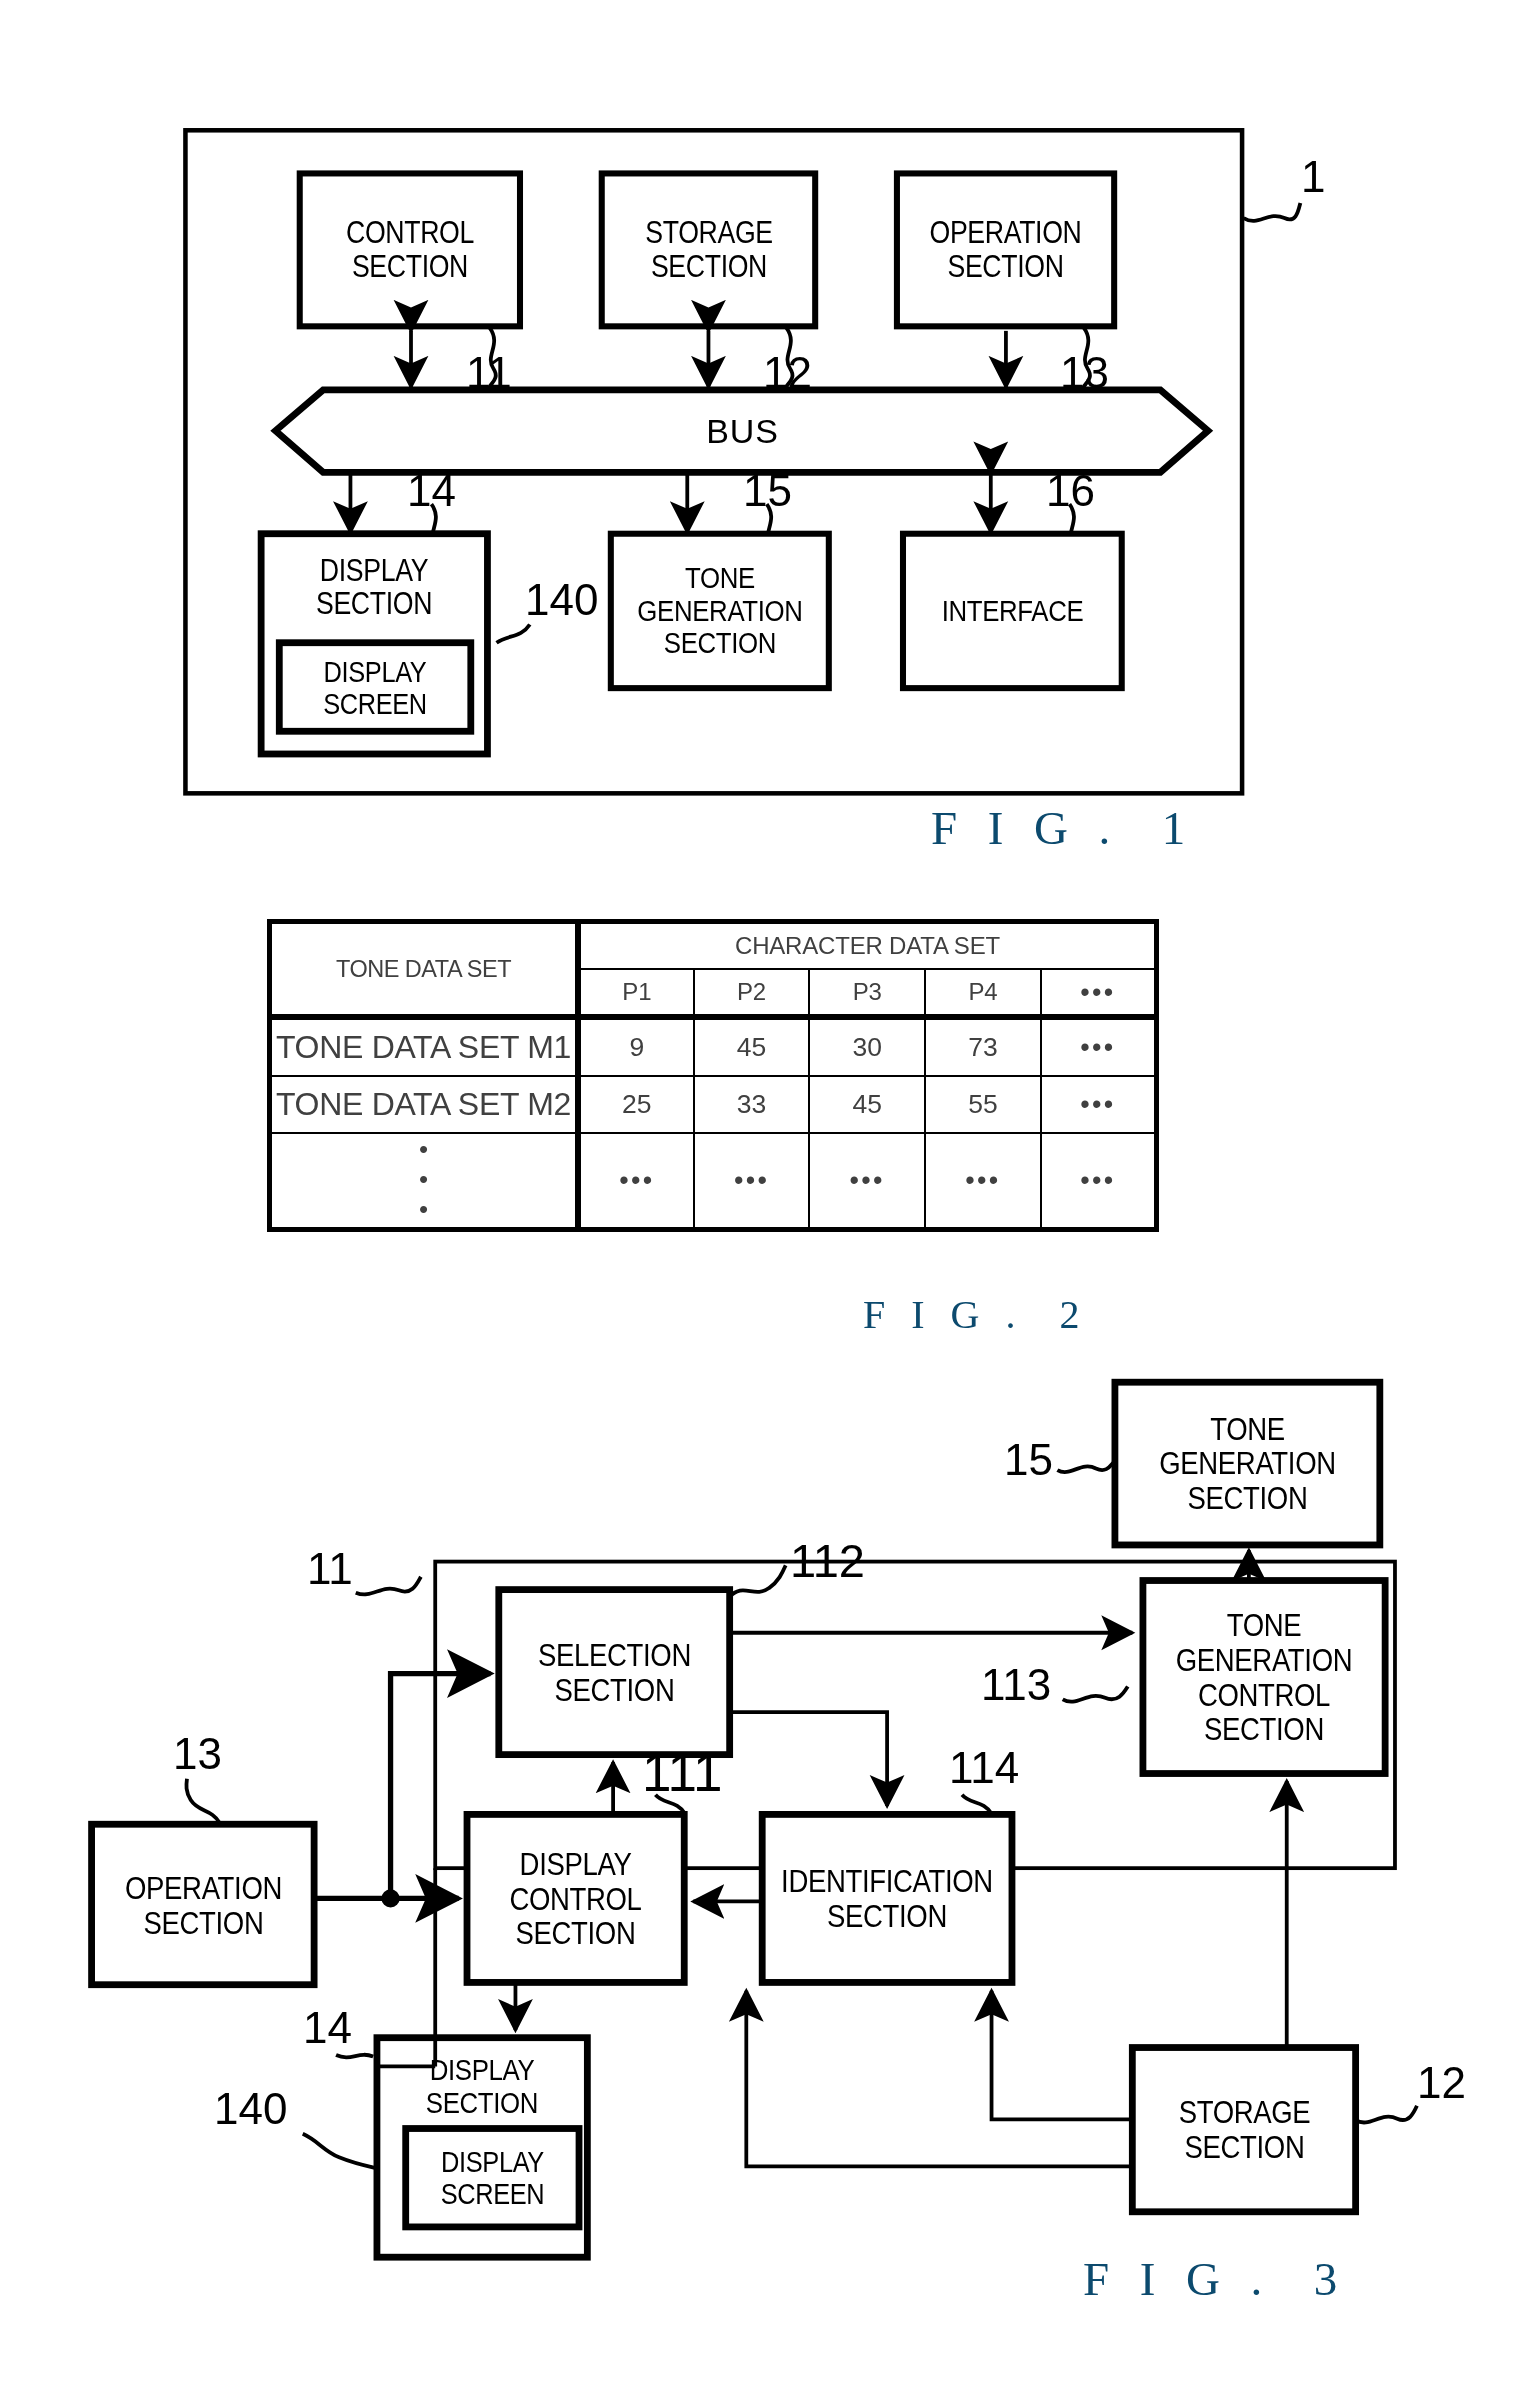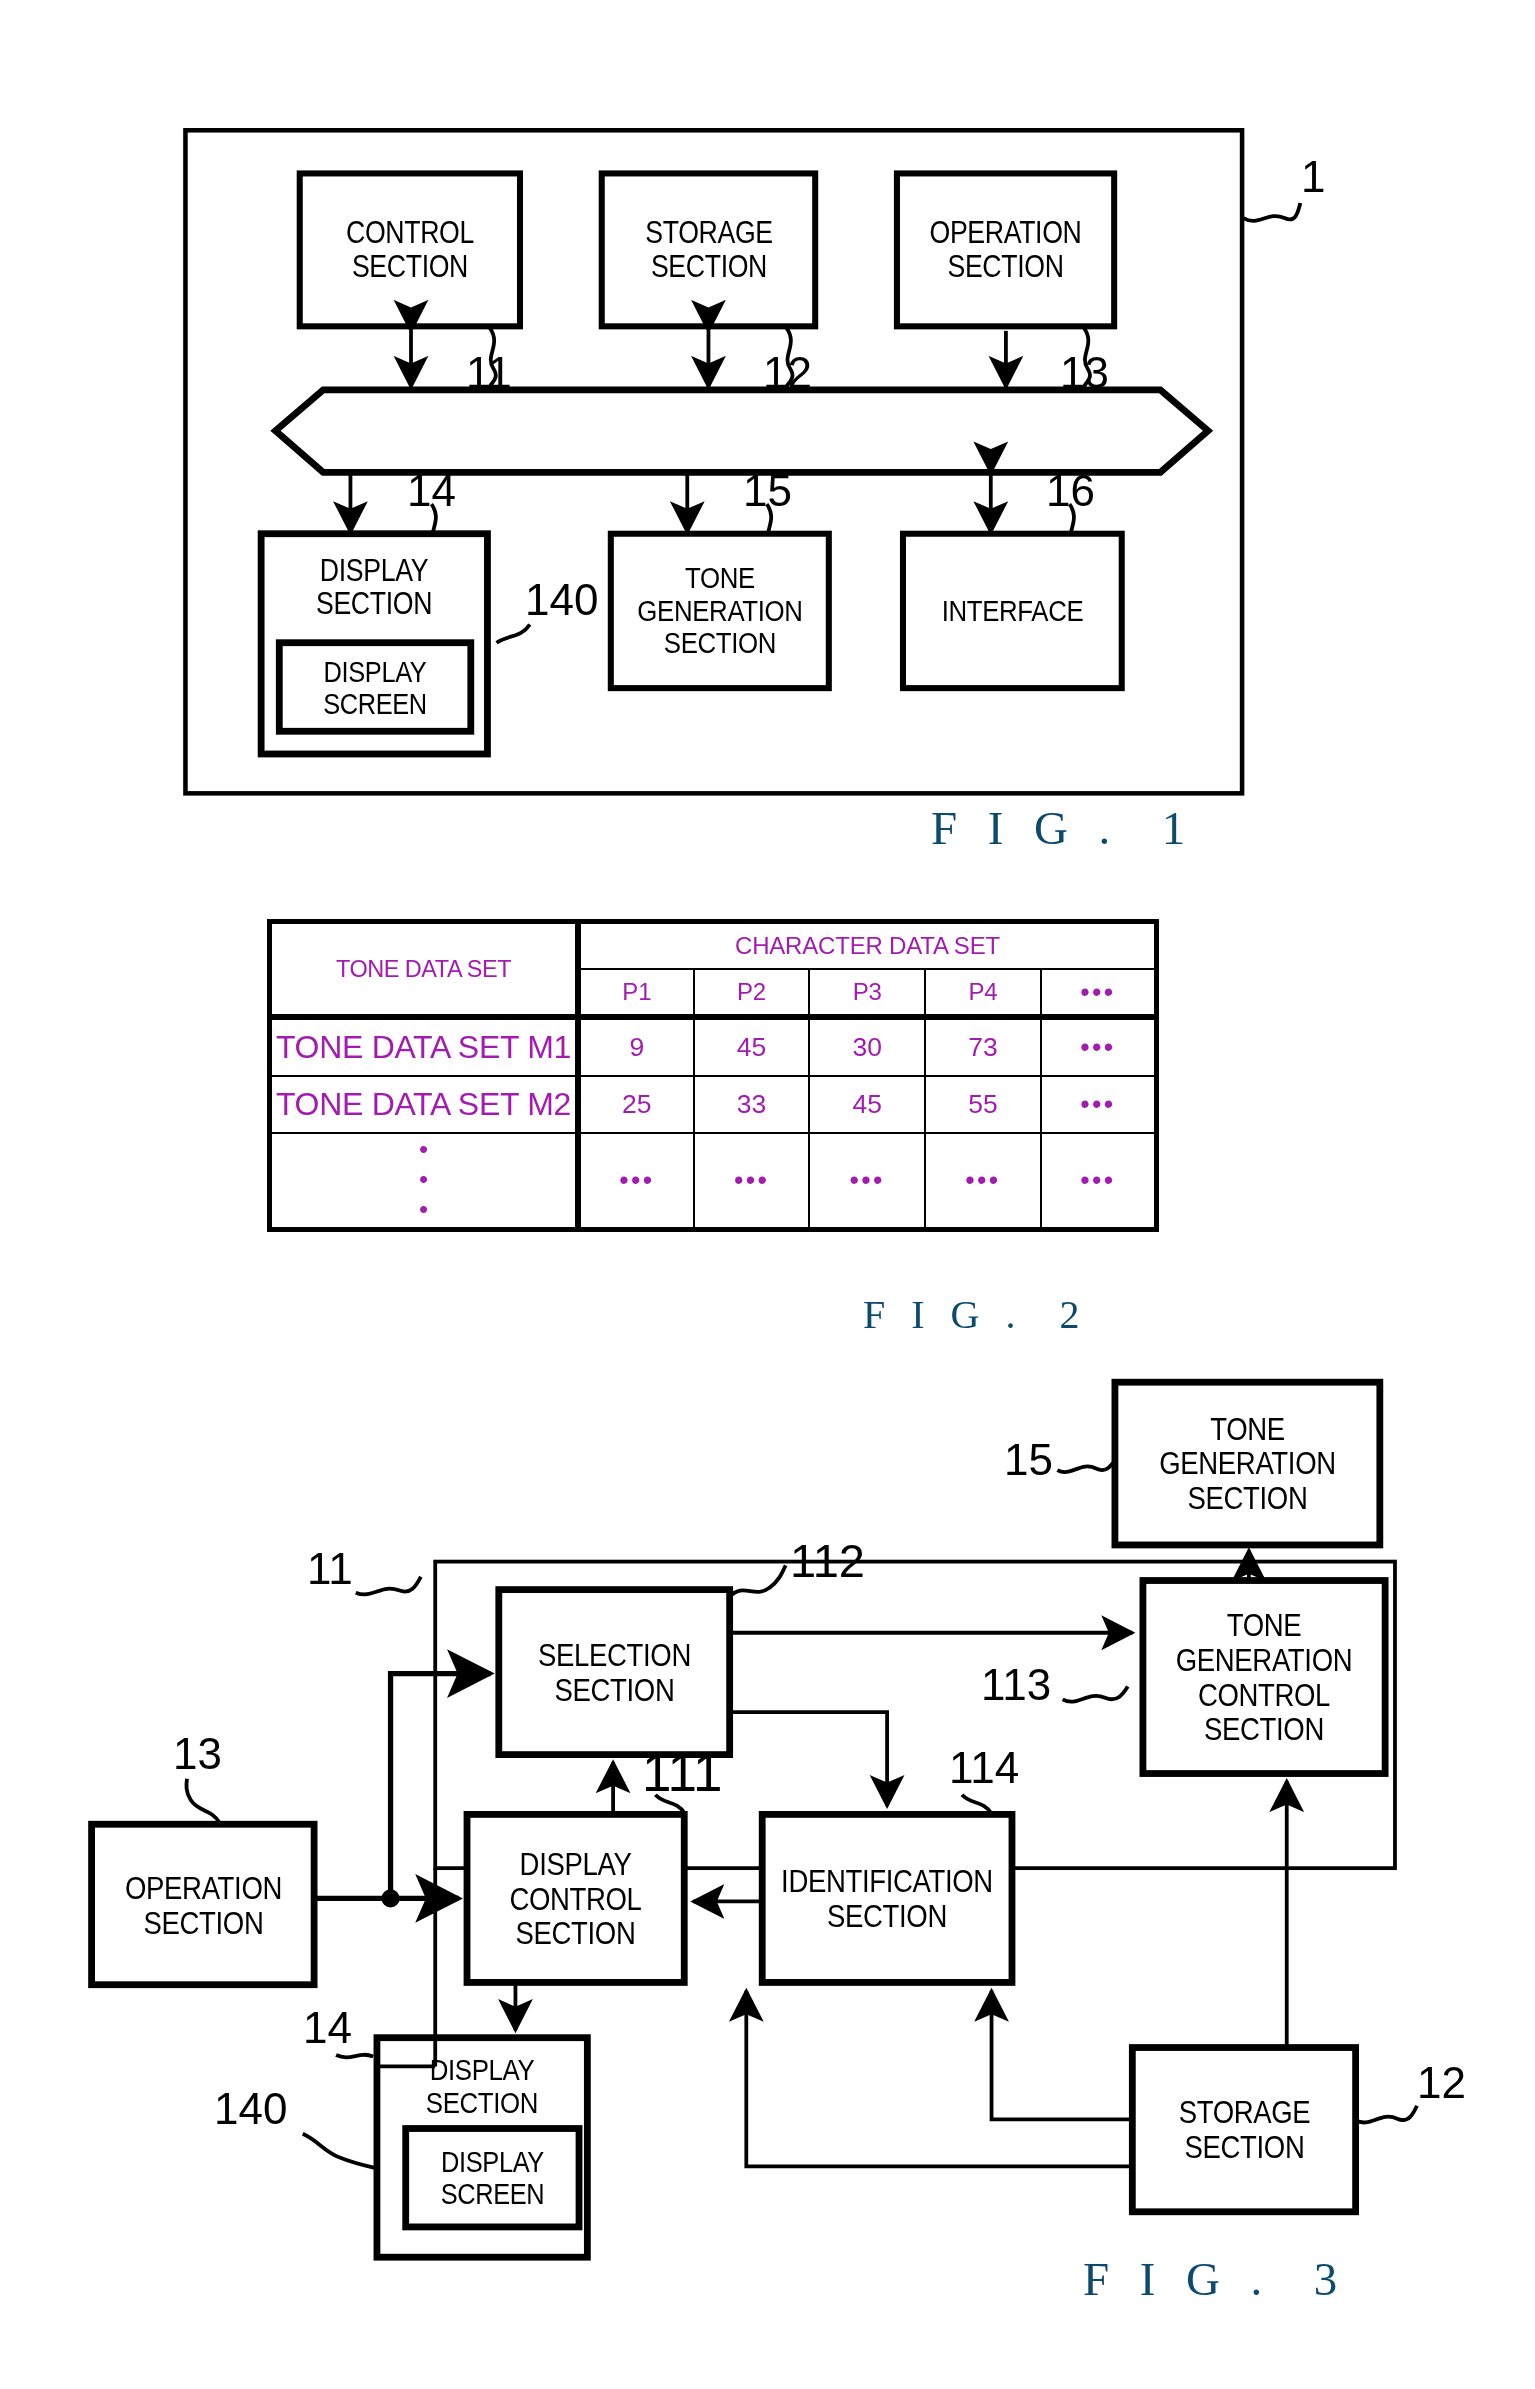--- a/index.html
+++ b/index.html
@@ -216,6 +216,7 @@
   <div class="boxlabel cond" style="left:897px; top:173px; width:217px; height:153px; font-size:31px;">OPERATION
 SECTION</div>
 
+  <div class="boxlabel" style="left:276px; top:390px; width:933px; height:83px; font-size:34px; letter-spacing:0.8px;">BUS</div>
 
   <div class="boxlabel cond" style="left:261px; top:541px; width:226px; height:92px; font-size:31px;">DISPLAY
 SECTION</div>

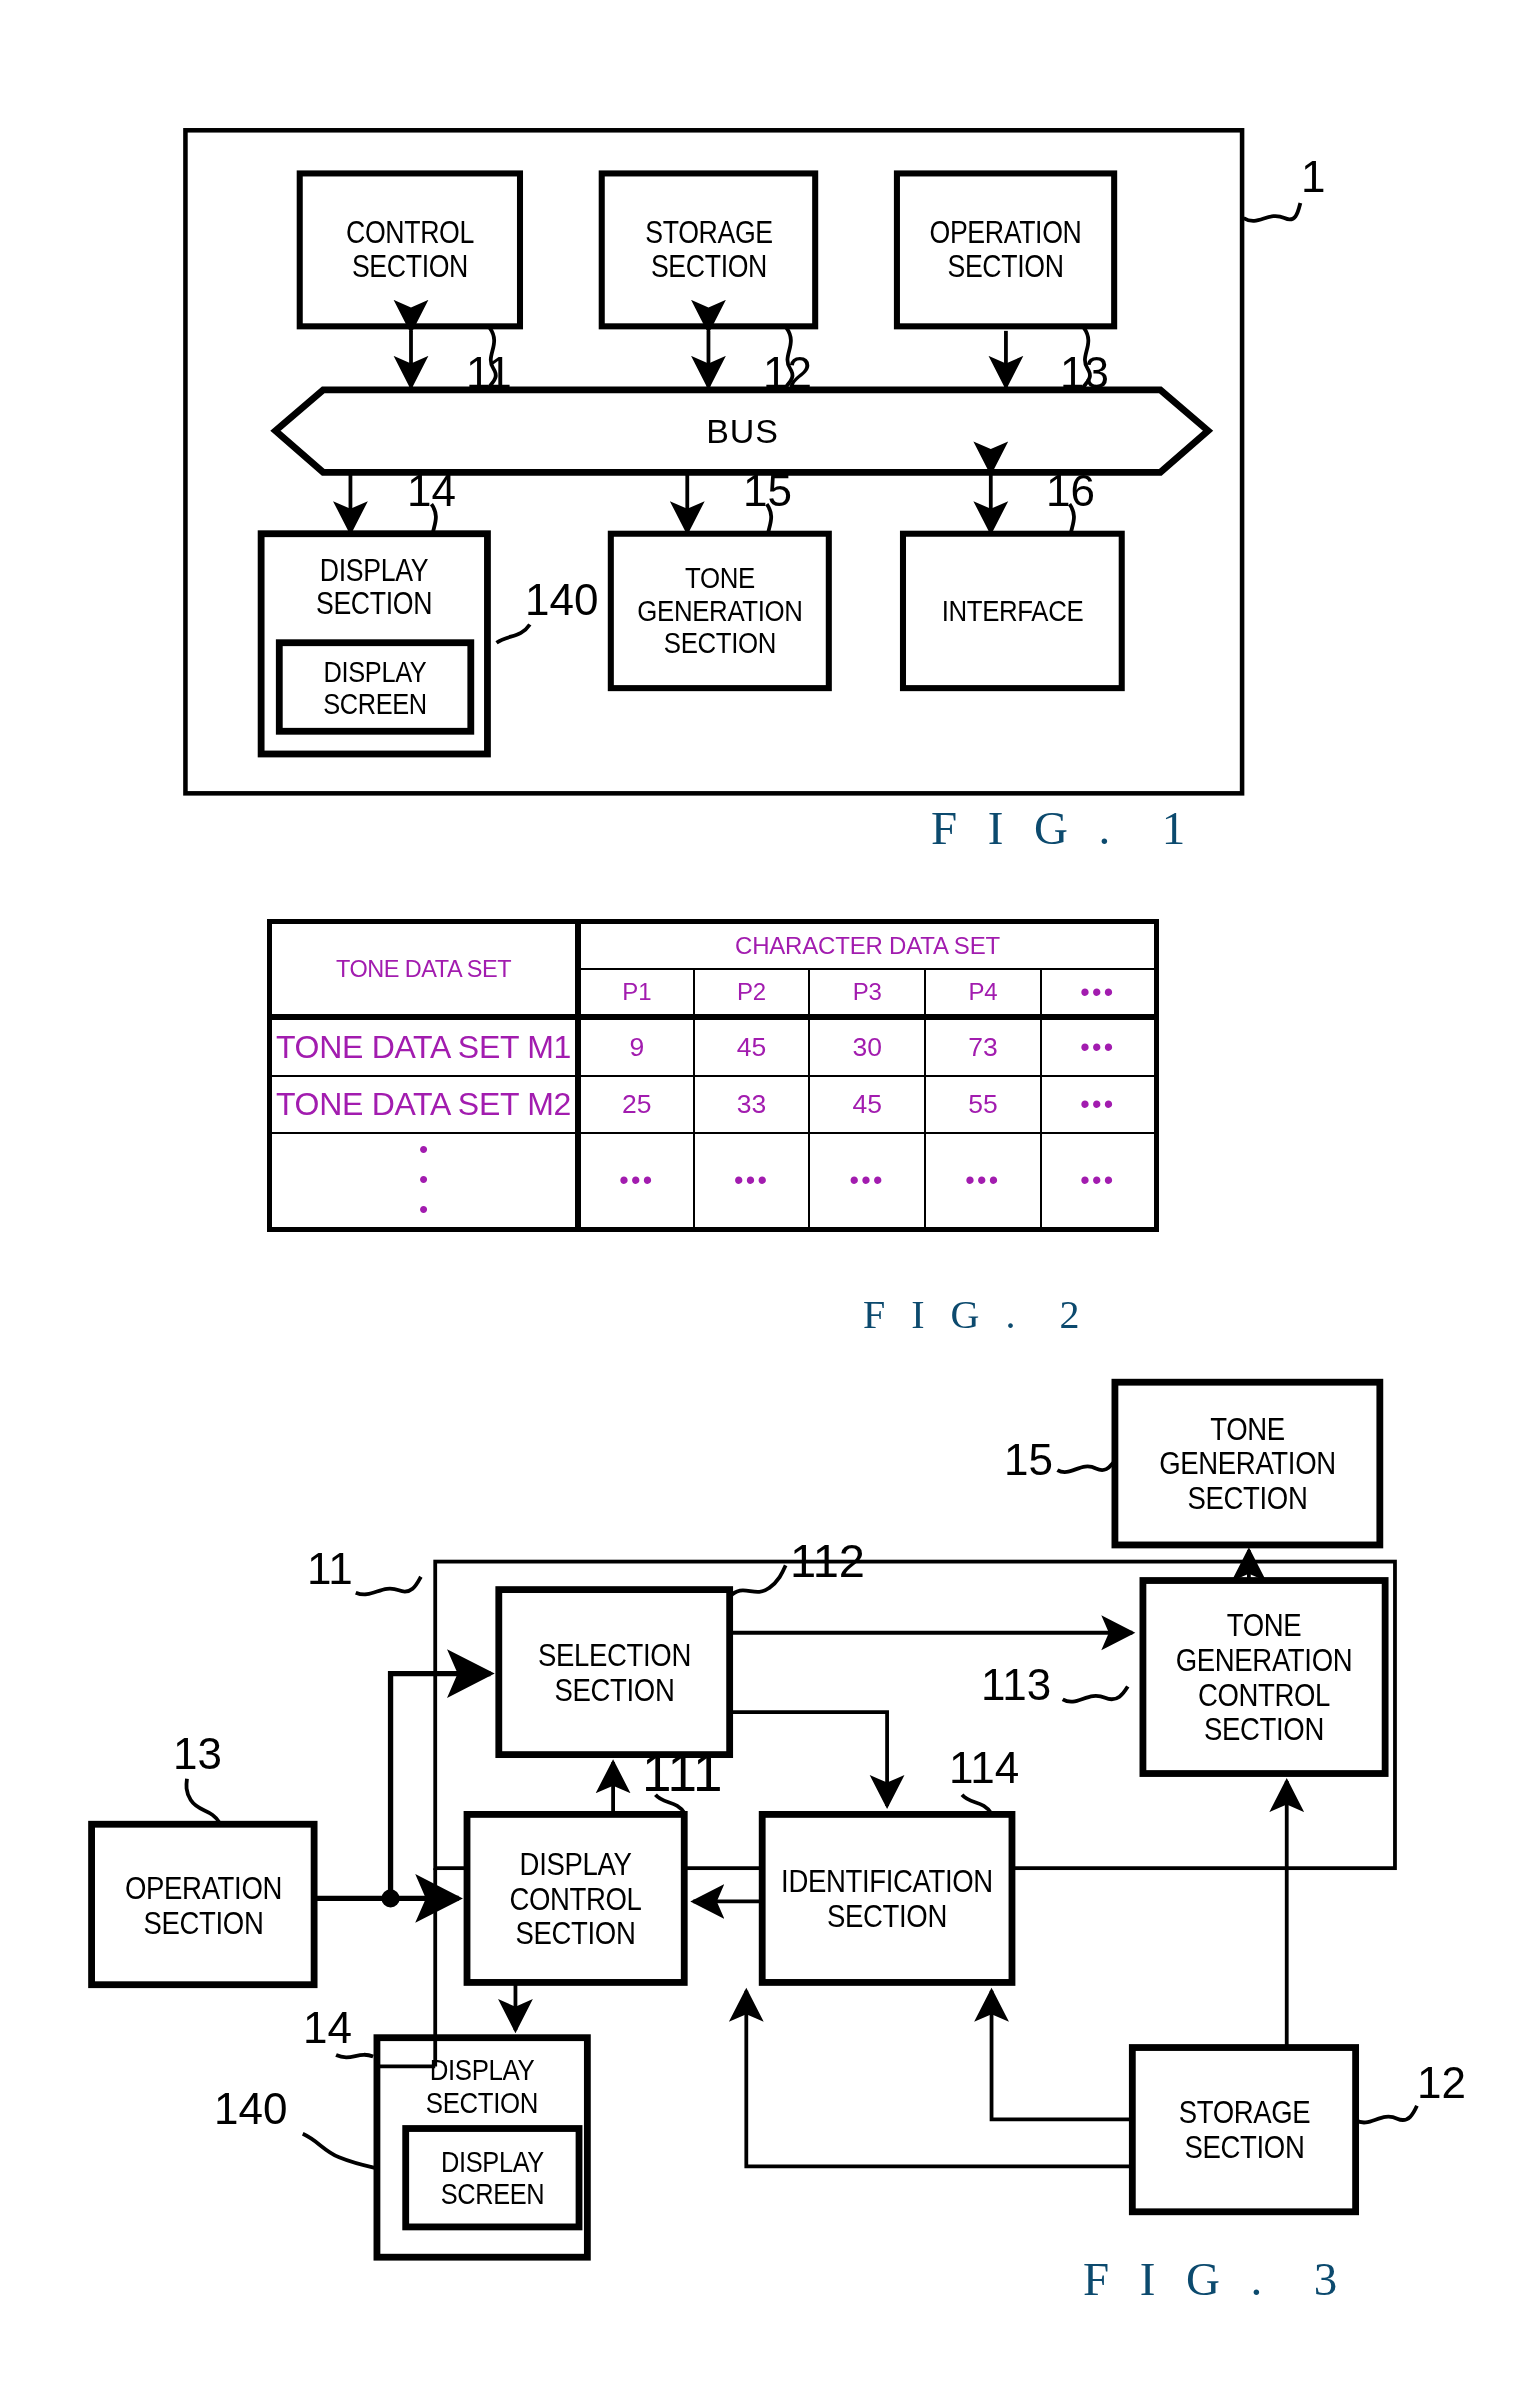--- a/index.html
+++ b/index.html
@@ -71,7 +71,7 @@
     border-collapse: collapse;
     table-layout: fixed;
     font-family: "Liberation Sans", sans-serif;
-    color: #a21caf;
+    color: #404040;
   }
   #fig2-table td, #fig2-table th {
     border: 2.3px solid #000;

